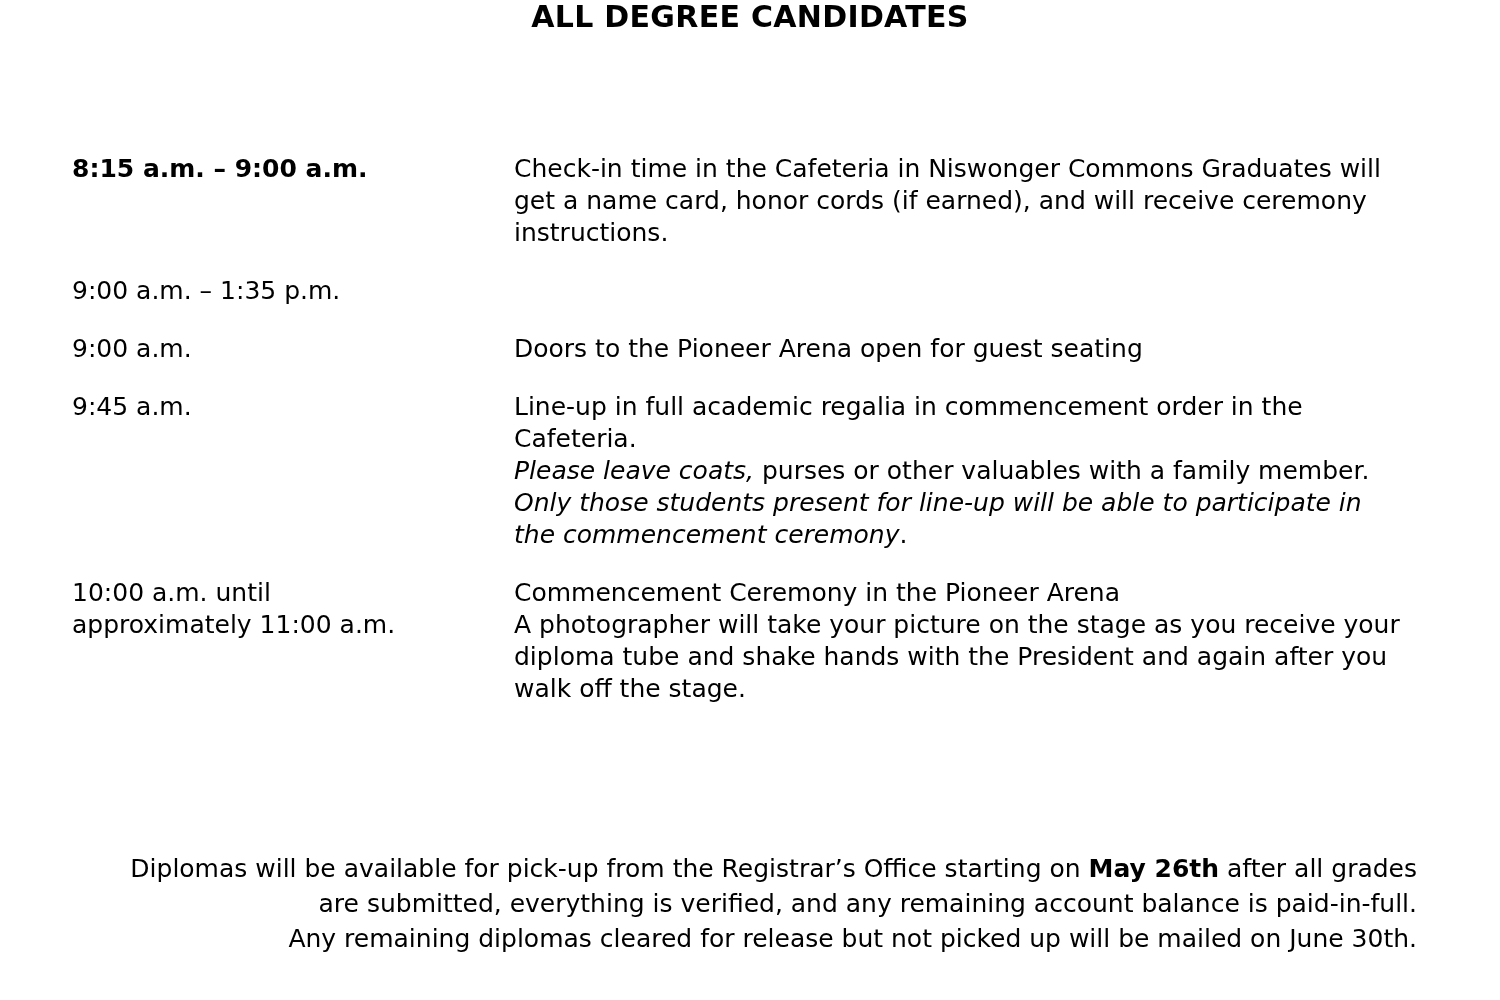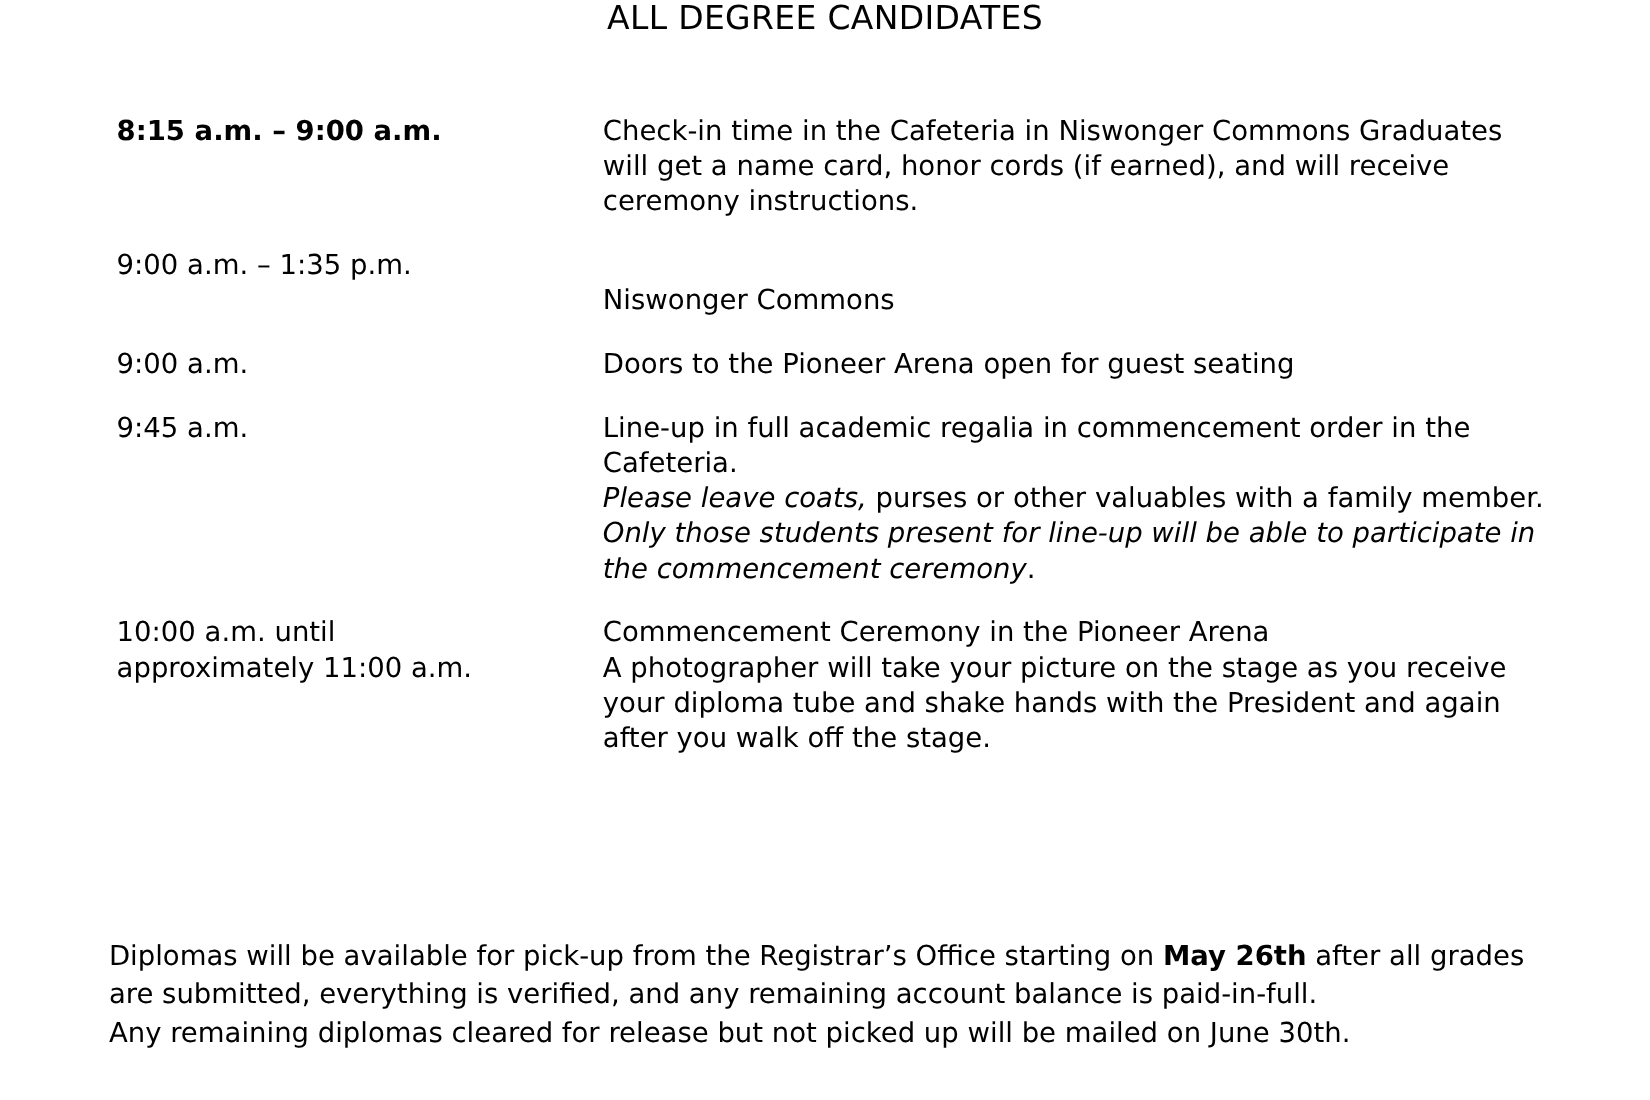--- a/index.html
+++ b/index.html
@@ -22,7 +22,7 @@
   }
   .doc-title {
     text-align: center;
-    font-weight: normal;
+    font-weight: bold;
     font-size: 30px;
     letter-spacing: 0.3px;
     margin: 0;

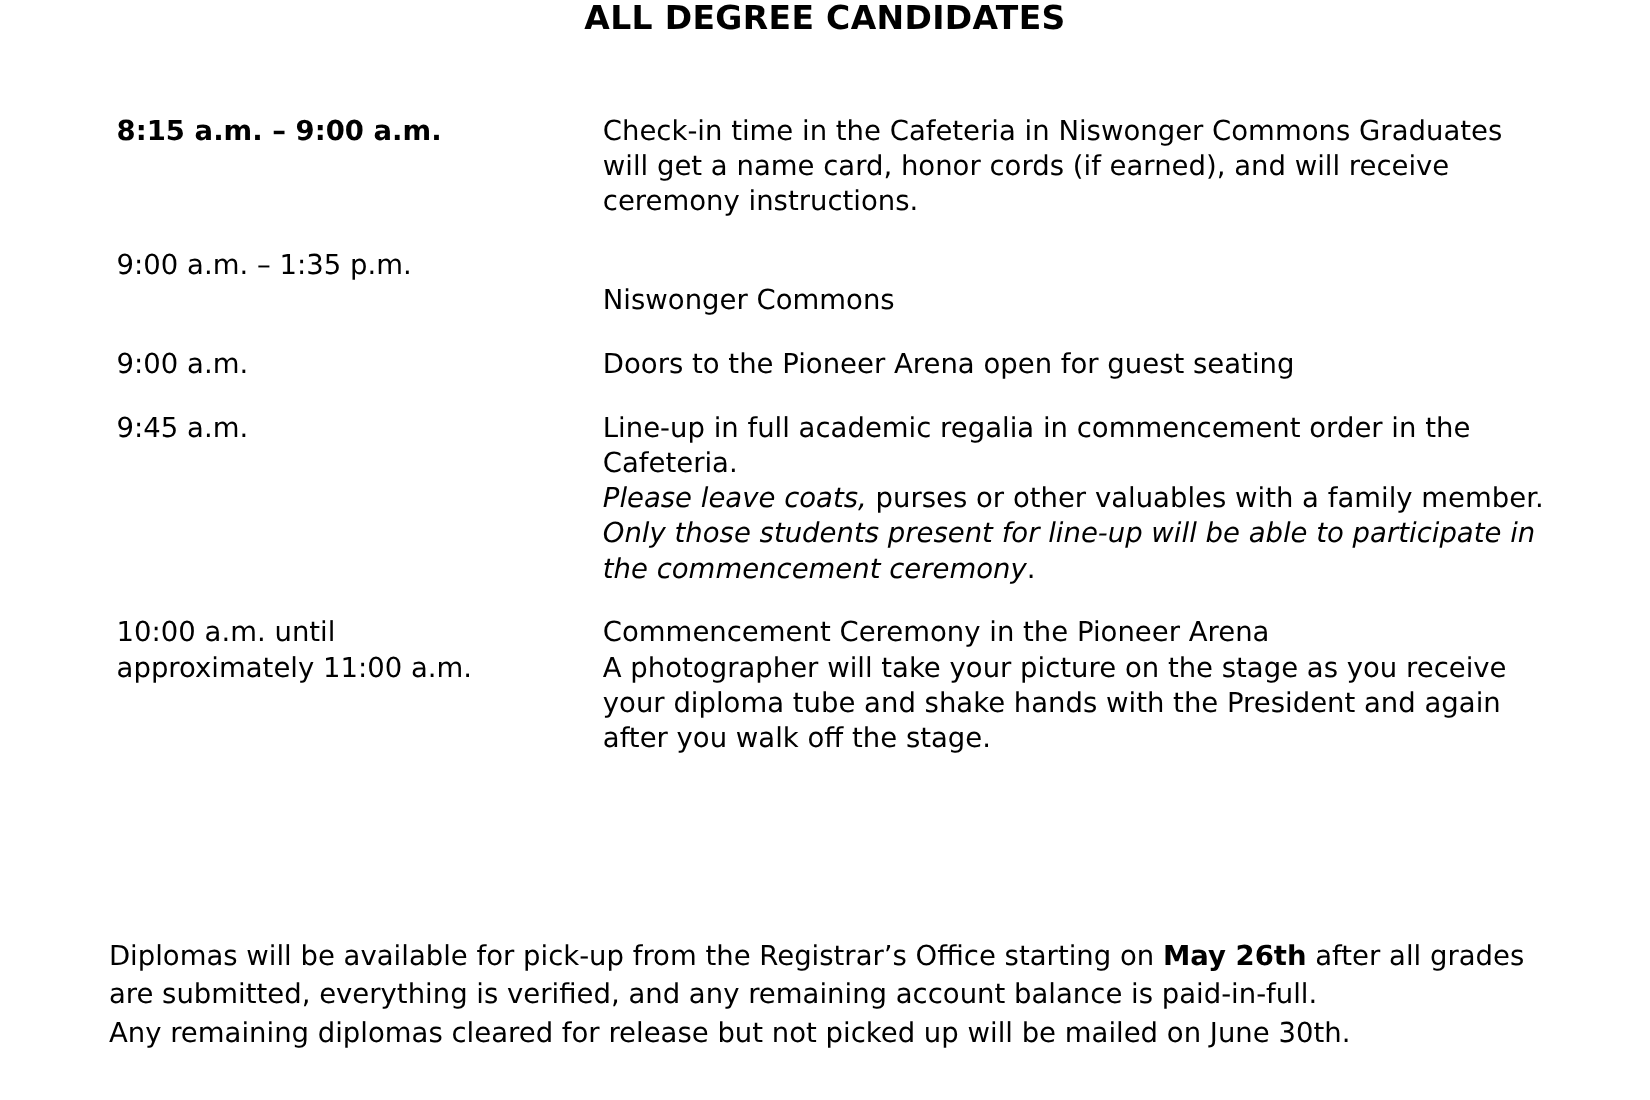--- a/index.html
+++ b/index.html
@@ -30,8 +30,8 @@
     line-height: 34px;
   }
   .schedule {
-    margin-top: 69px;
-    padding-left: 106px;
+    margin-top: 119px;
+    padding-left: 72px;
     padding-right: 95px;
   }
   .row {

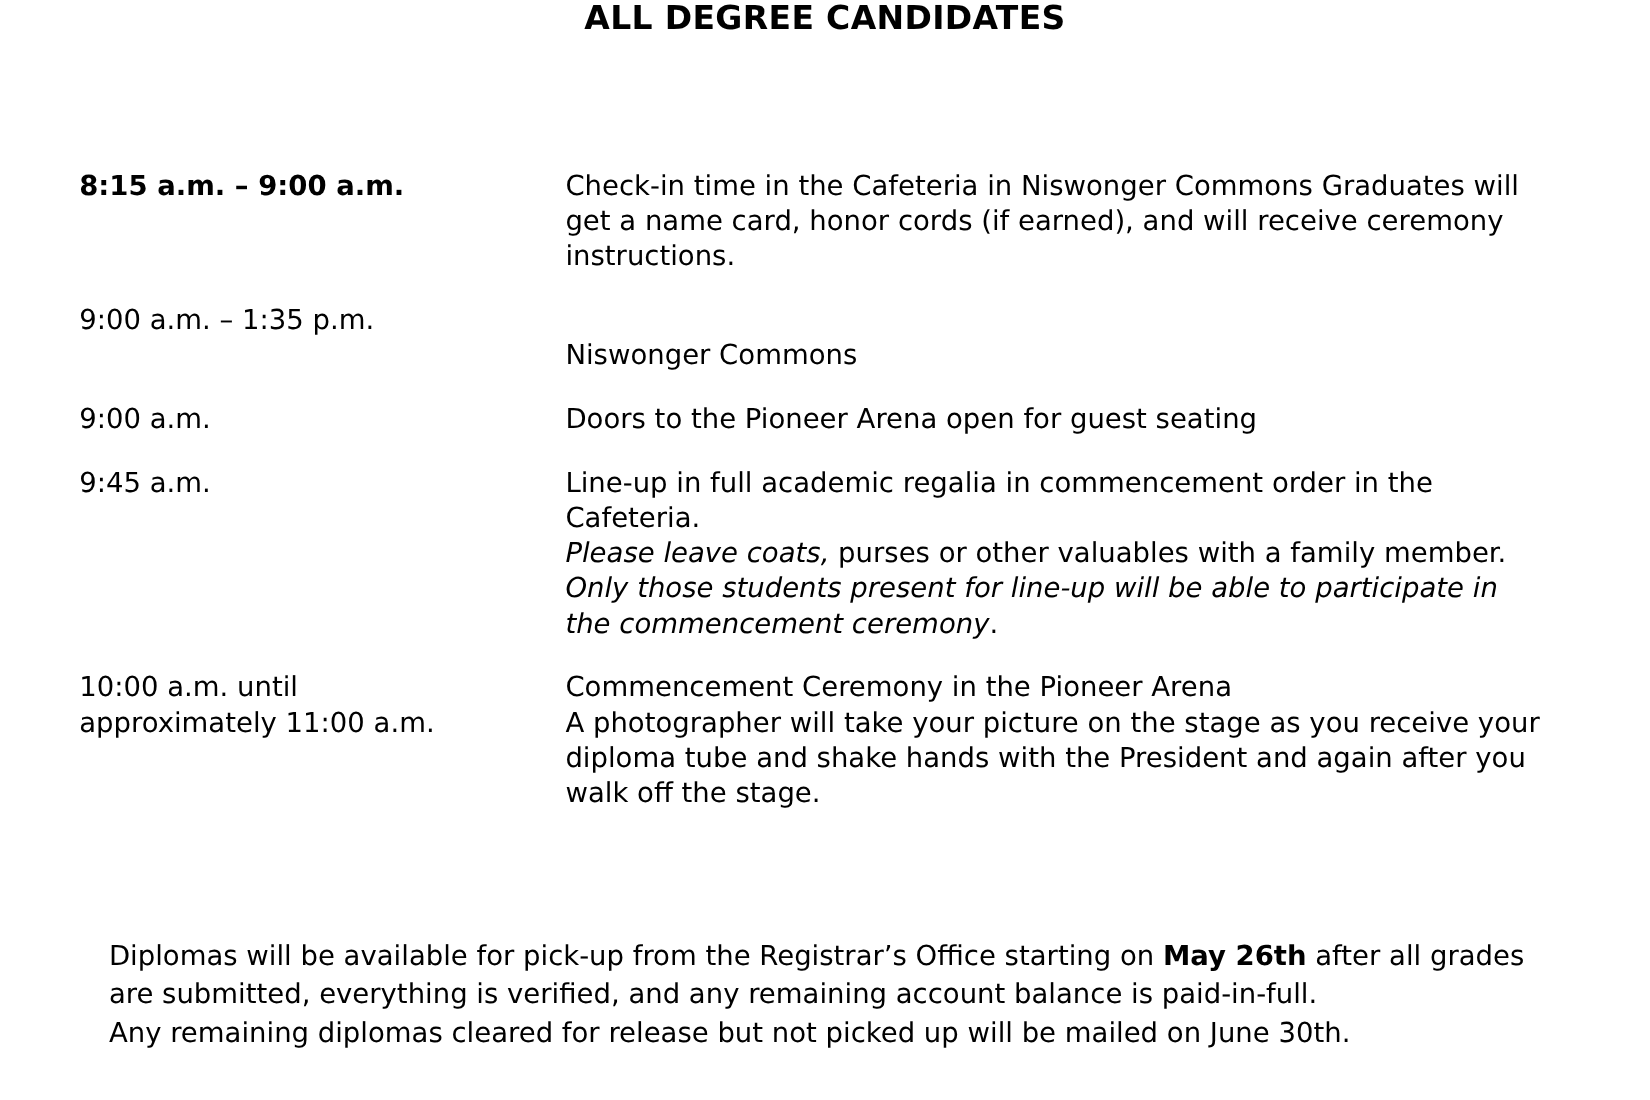--- a/index.html
+++ b/index.html
@@ -96,7 +96,7 @@
 
     <div class="row">
       <div class="time-col">9:00 a.m. – 1:35 p.m.</div>
-      <div class="desc-col"><br><span>Niswonger Commons</span></div>
+      <div class="desc-col"><br></div>
     </div>
 
     <div class="row">

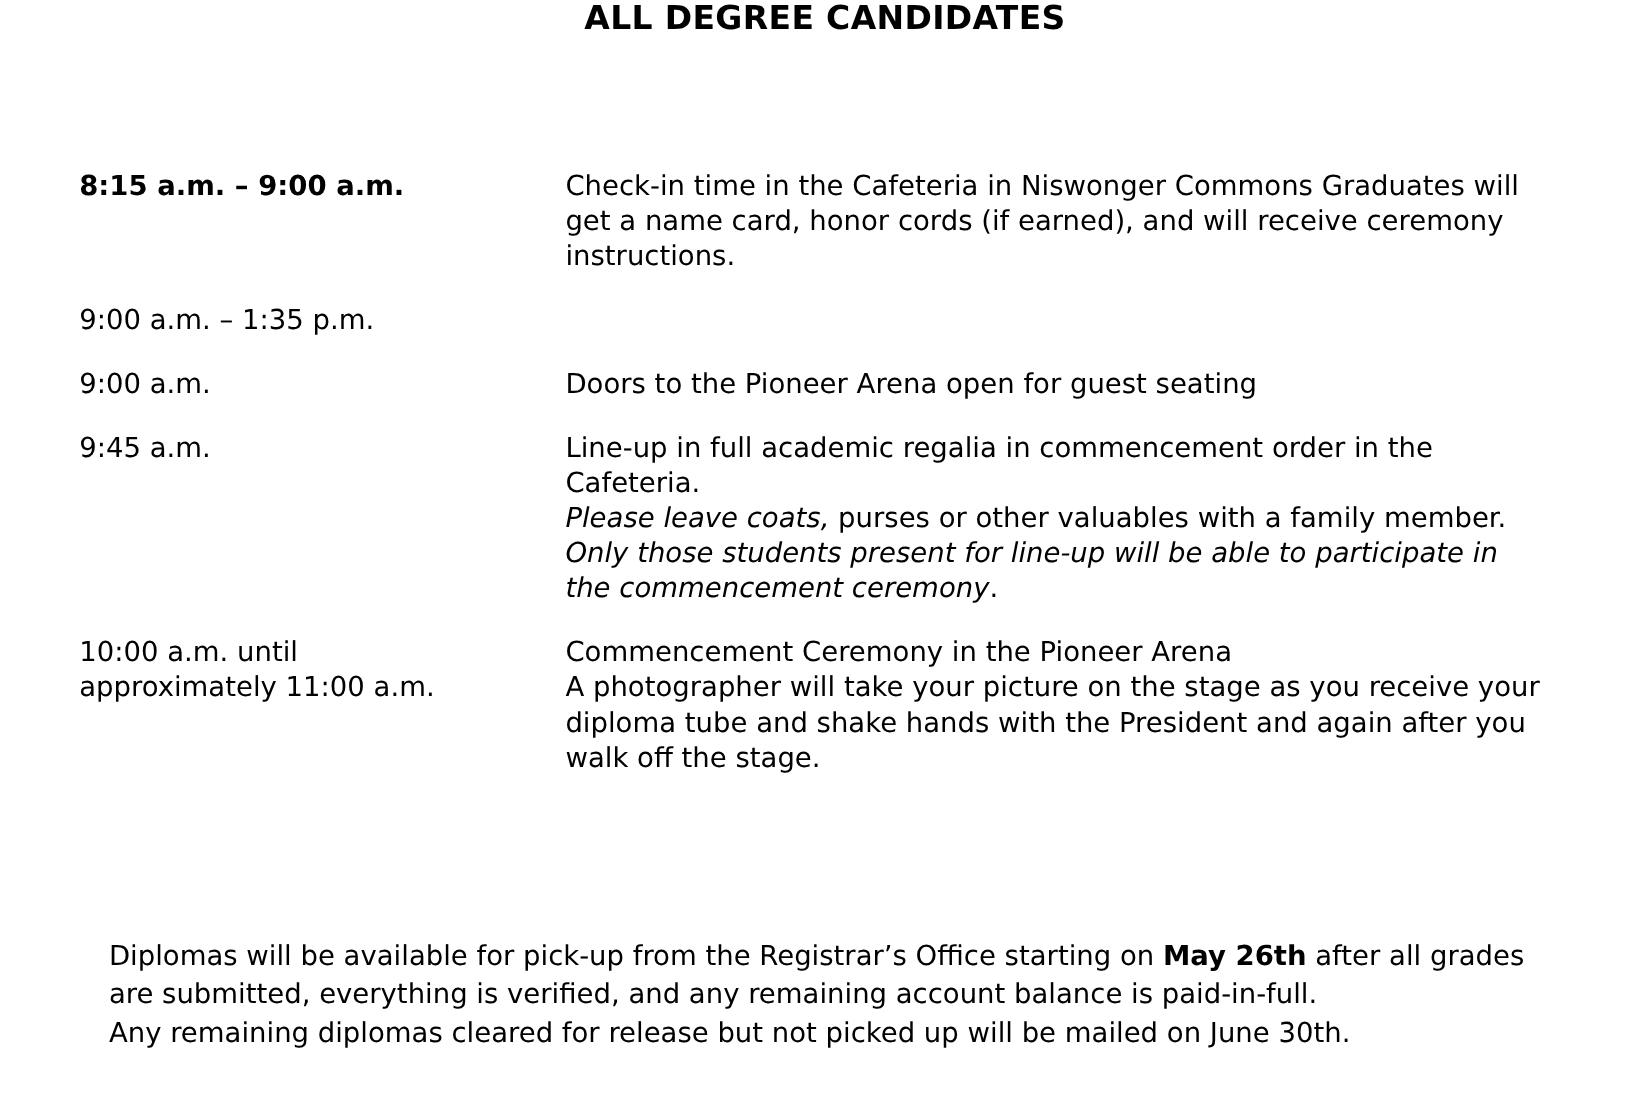--- a/index.html
+++ b/index.html
@@ -72,7 +72,7 @@
     left: 16px;
     right: 0;
     bottom: 44px;
-    text-align: left;
+    text-align: right;
     font-size: 25px;
     line-height: 35px;
     padding: 0 83px;

